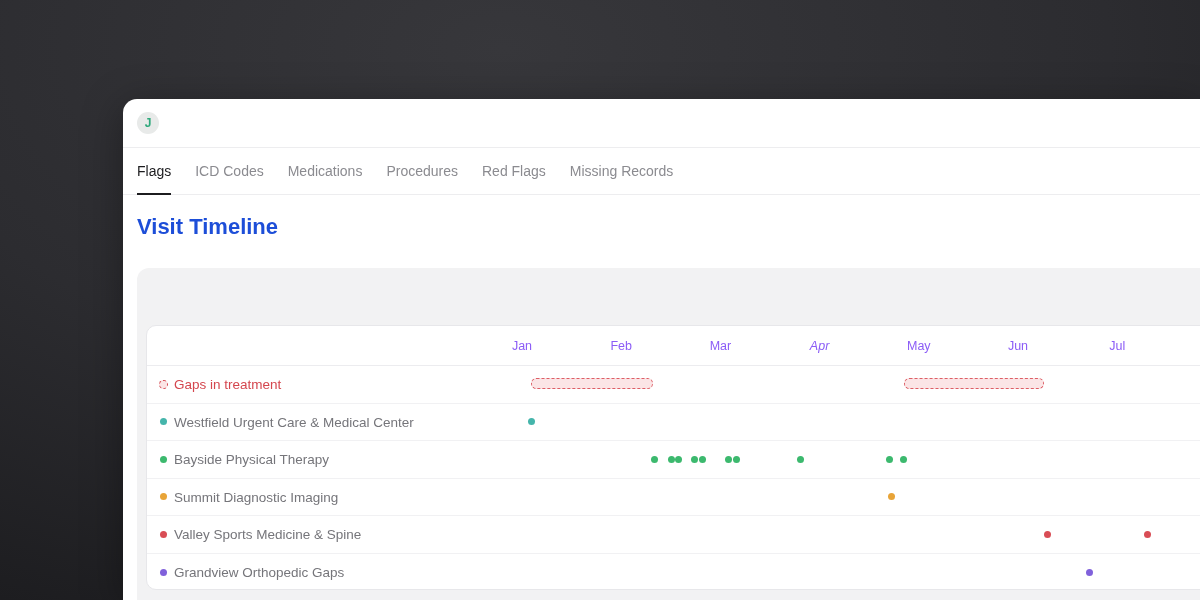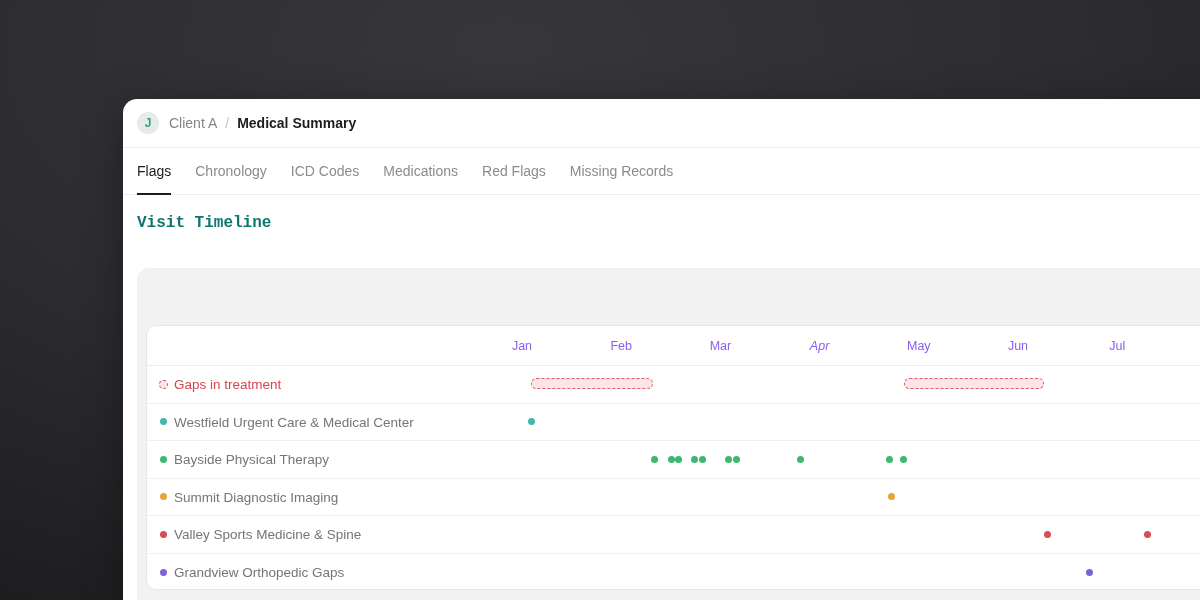--- a/index.html
+++ b/index.html
@@ -93,11 +93,6 @@
 
     <div class="card-header">
       <div class="avatar">J</div>
-      <div class="crumb">
-        <span class="crumb-client">Client A</span>
-        <span class="crumb-sep">/</span>
-        <span class="crumb-page">Medical Summary</span>
-      </div>
     </div>
 
     <nav class="tabs" id="tabs">

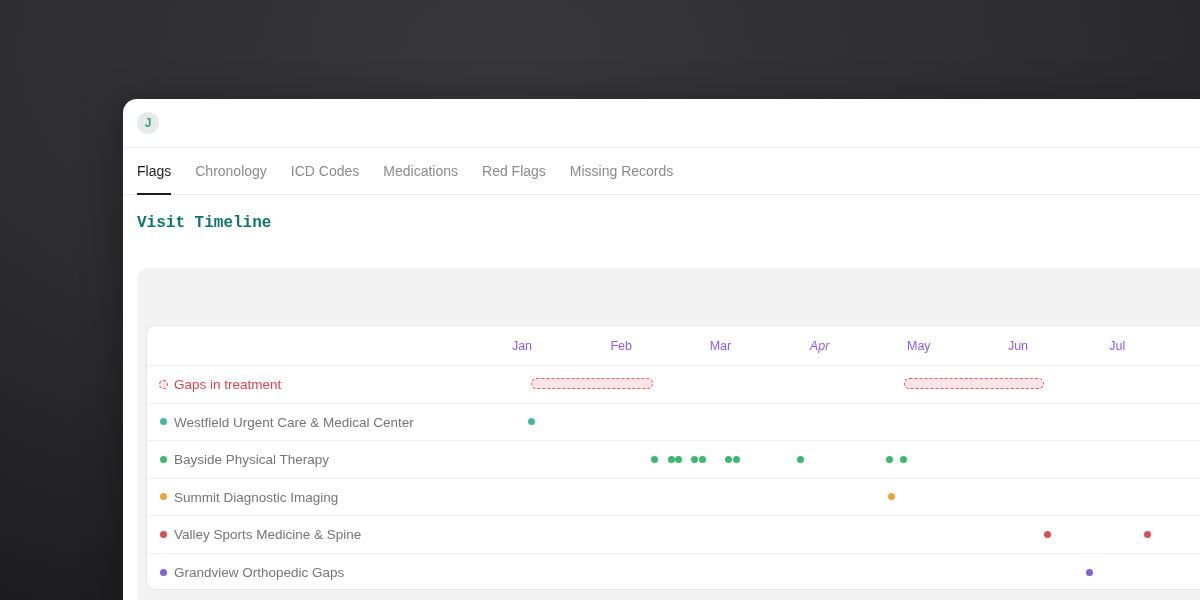--- a/index.html
+++ b/index.html
@@ -97,7 +97,6 @@
 
     <nav class="tabs" id="tabs">
         <div class="tab active">Flags</div>
-        <div class="tab">Chronology</div>
         <div class="tab">ICD Codes</div>
         <div class="tab">Medications</div>
         <div class="tab">Red Flags</div>

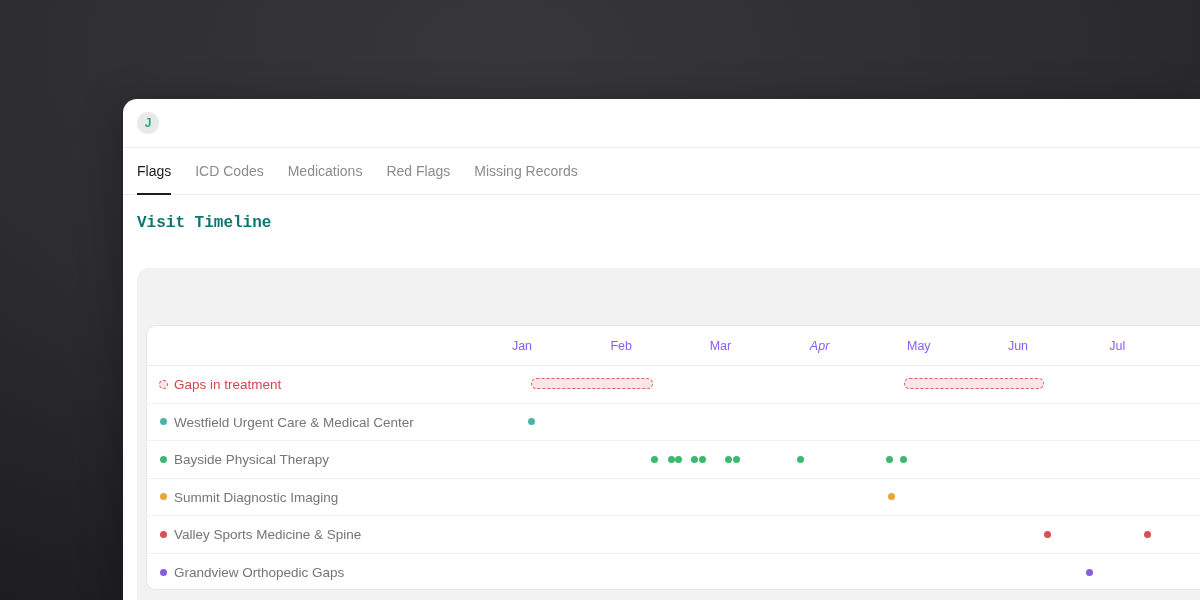--- a/index.html
+++ b/index.html
@@ -99,6 +99,7 @@
         <div class="tab active">Flags</div>
         <div class="tab">ICD Codes</div>
         <div class="tab">Medications</div>
+        <div class="tab">Procedures</div>
         <div class="tab">Red Flags</div>
         <div class="tab">Missing Records</div>
       </nav>

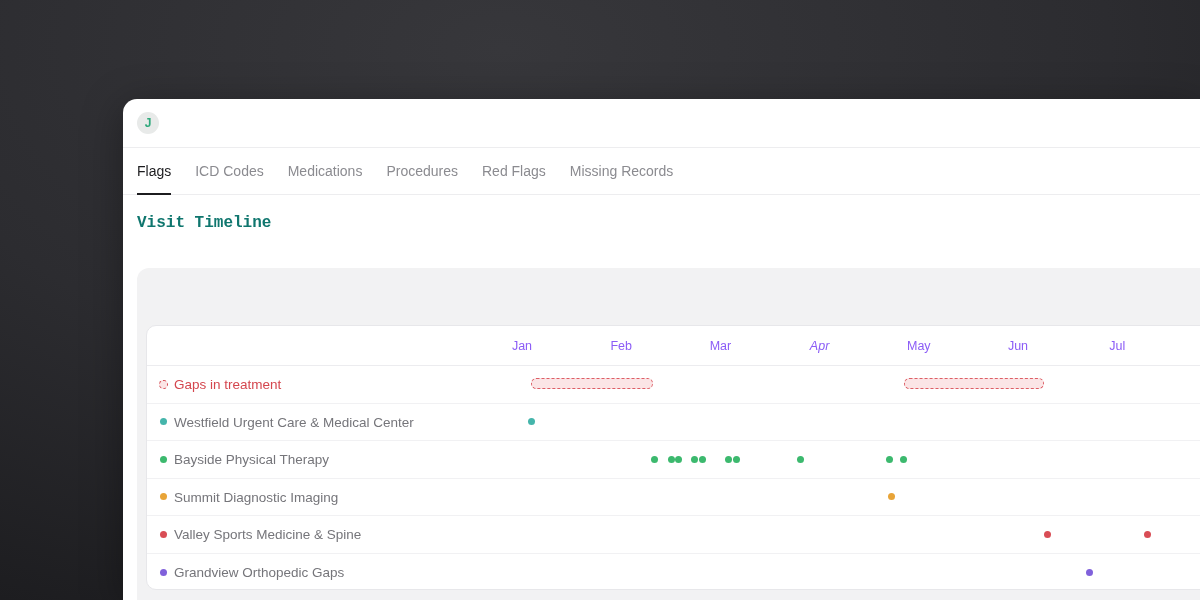--- a/index.html
+++ b/index.html
@@ -39,7 +39,7 @@
   .tab.active{color:#1c1c1f;border-bottom-color:#1c1c1f;}
   
   .title{
-    margin:19px 14px 0 14px;font-size:16px;font-weight:700;color:#0f766e;font-family:Liberation Mono, monospace;
+    margin:19px 14px 0 14px;font-size:22px;font-weight:700;color:#1d4ed8;
   }
   
   .chart-outer{

